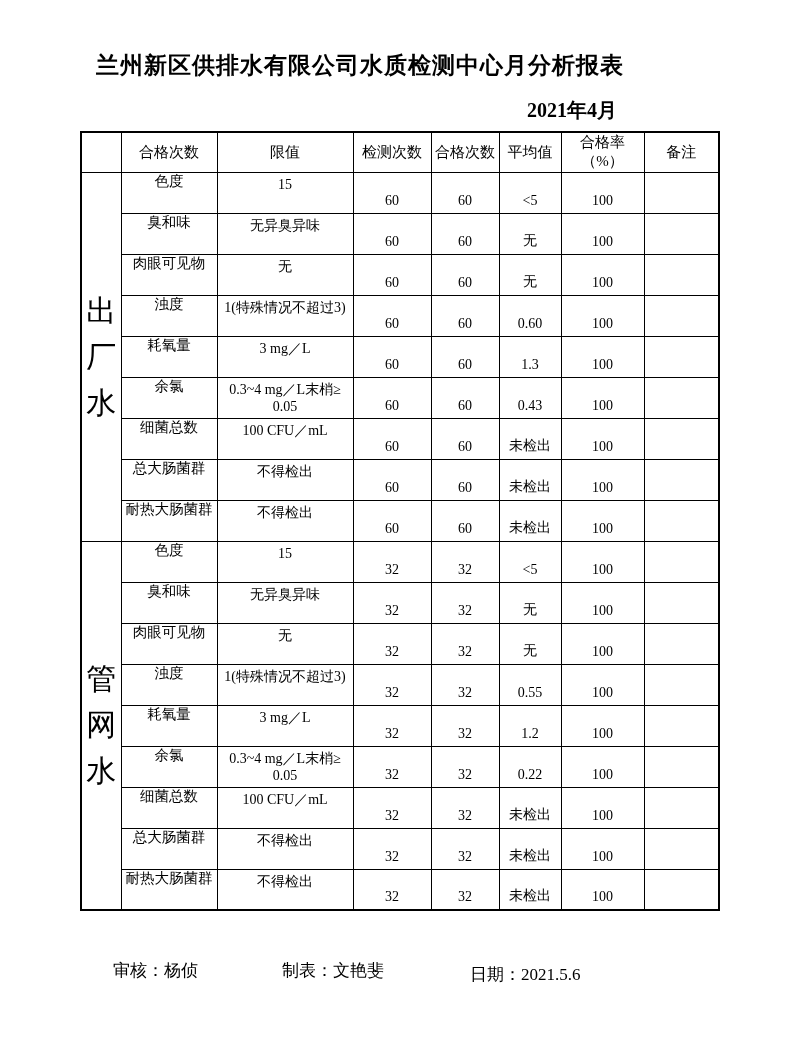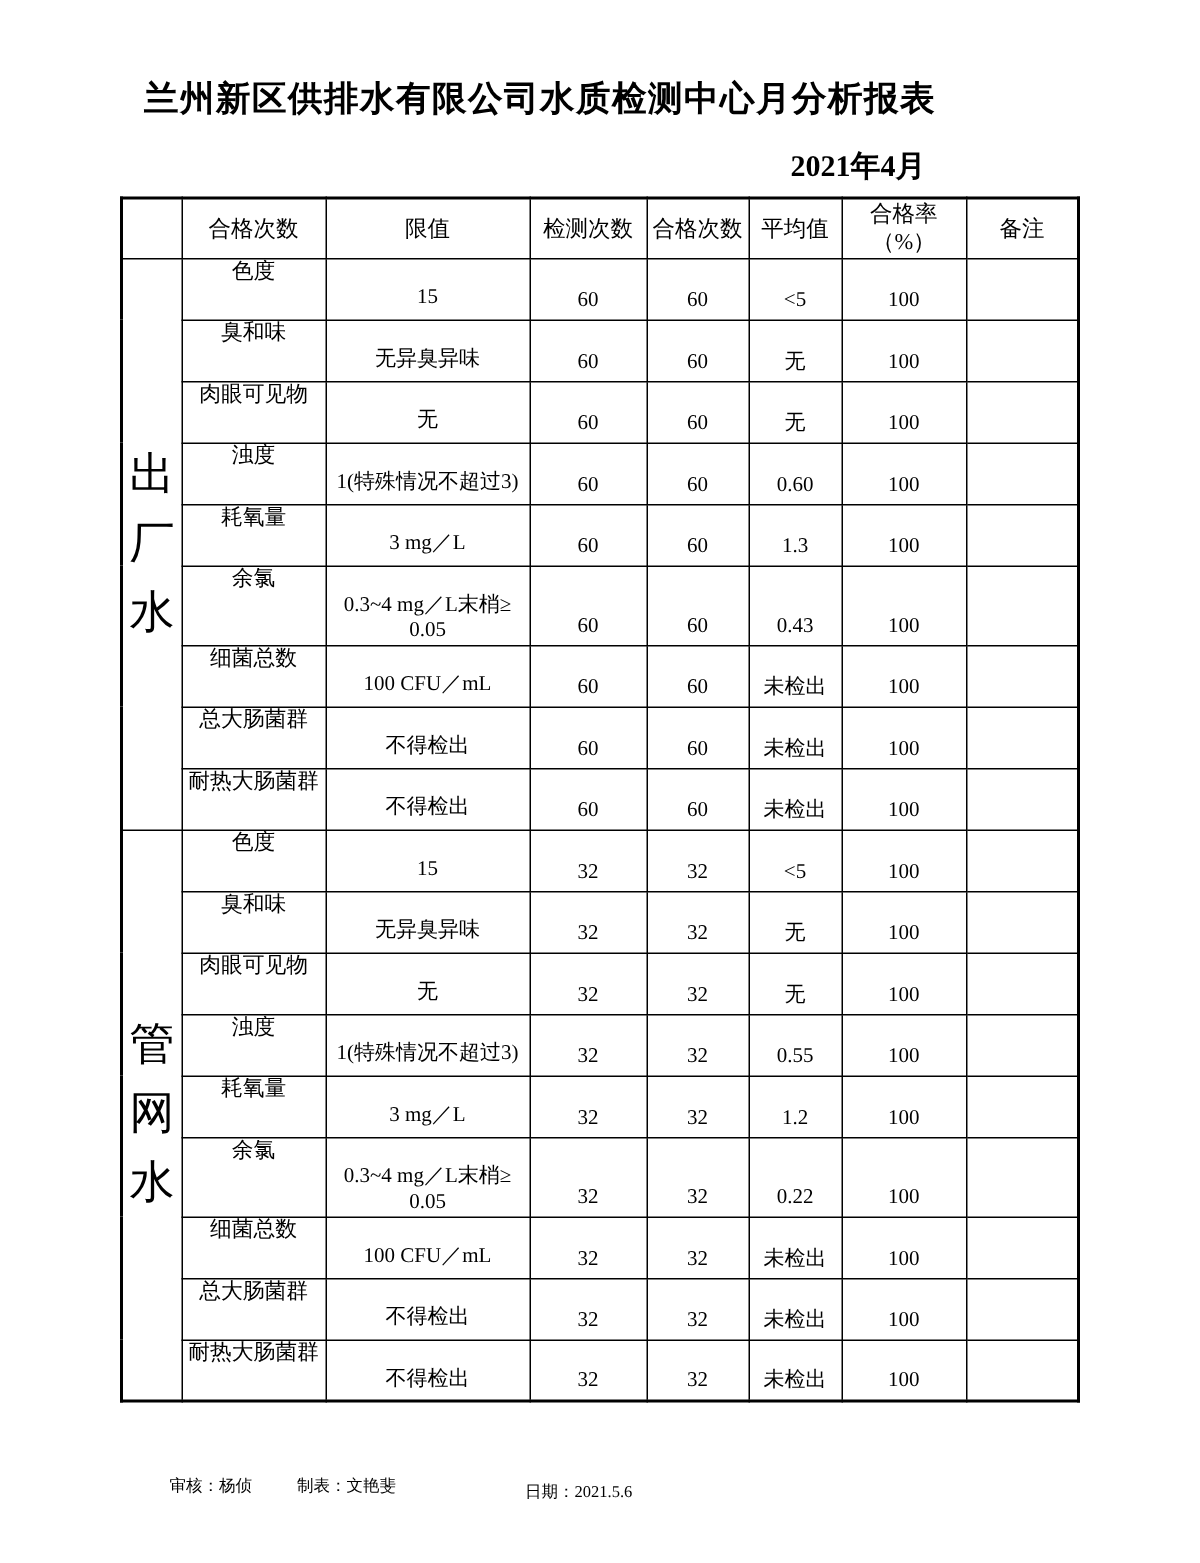--- a/index.html
+++ b/index.html
@@ -65,7 +65,7 @@
   td.cell-limit {
     text-align: center;
     vertical-align: top;
-    padding-top: 17px;
+    padding-top: 3px;
     padding-left: 1px;
     padding-right: 1px;
     font-size: 14px;

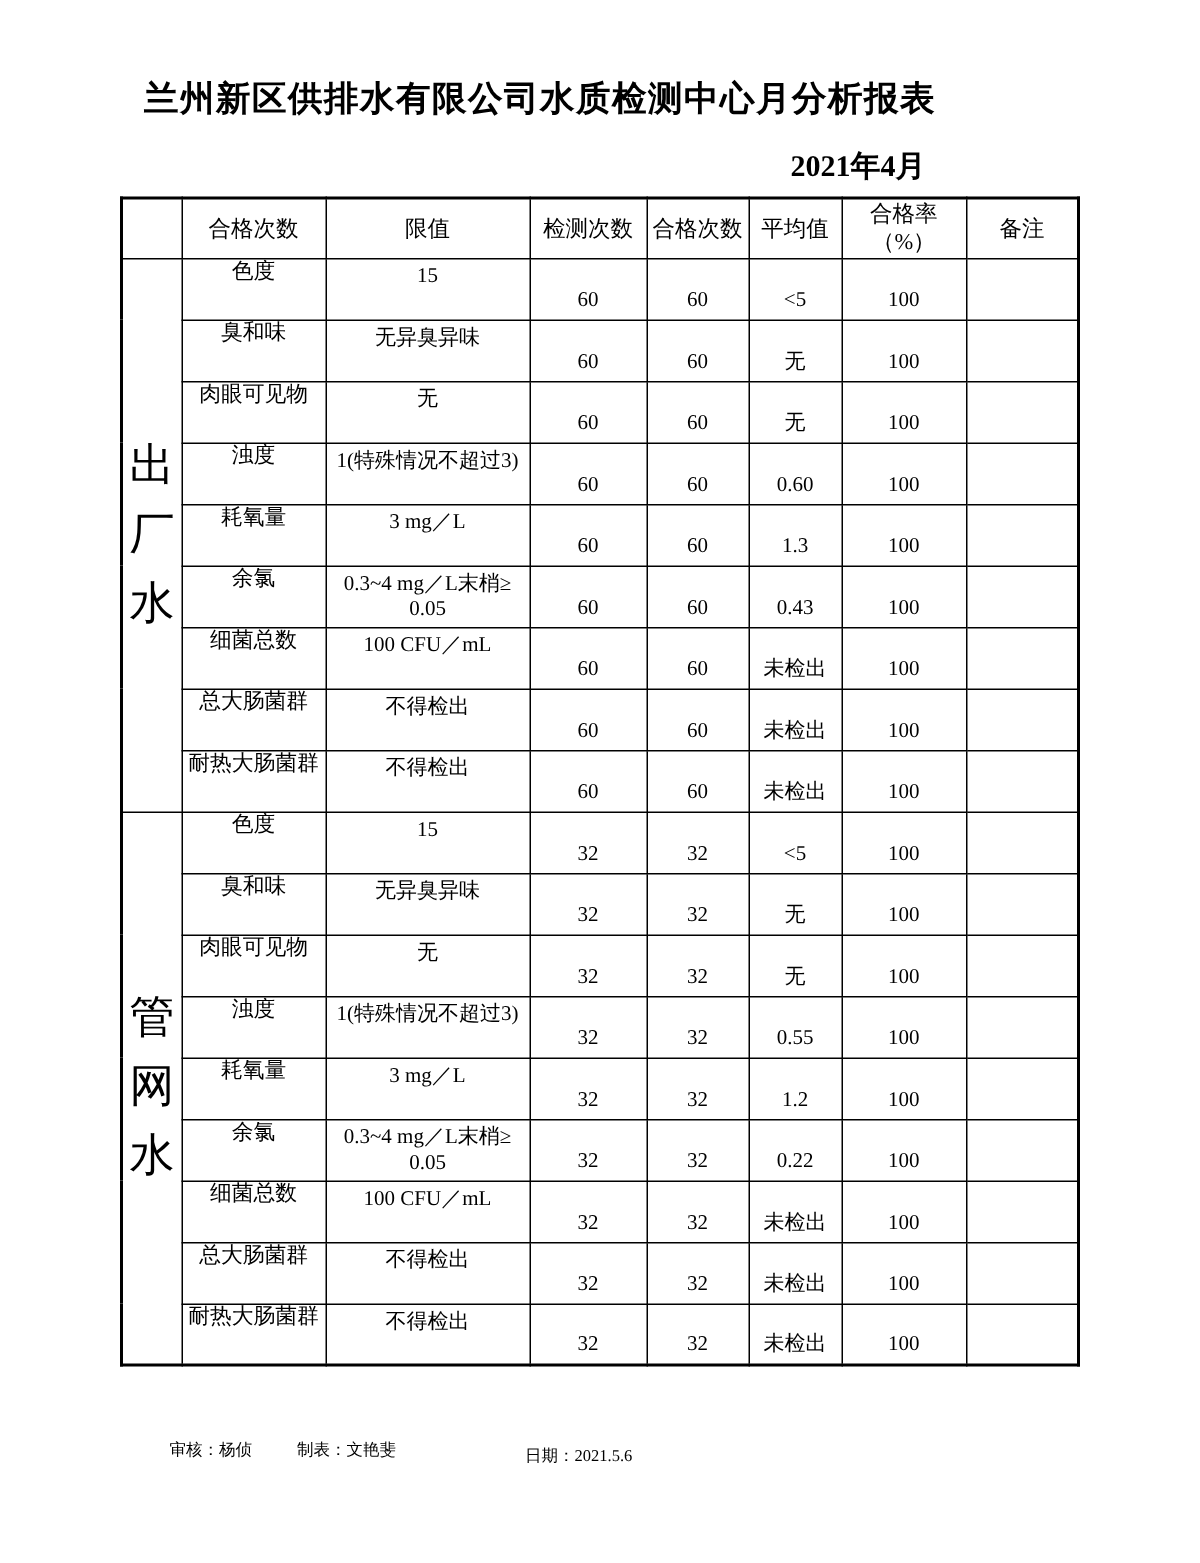--- a/index.html
+++ b/index.html
@@ -91,7 +91,7 @@
   .footer {
     display: flex;
     margin-top: 48px;
-    font-size: 11px;
+    font-size: 17px;
     align-items: flex-end;
   }
   .f-reviewer { margin-left: 113px; }

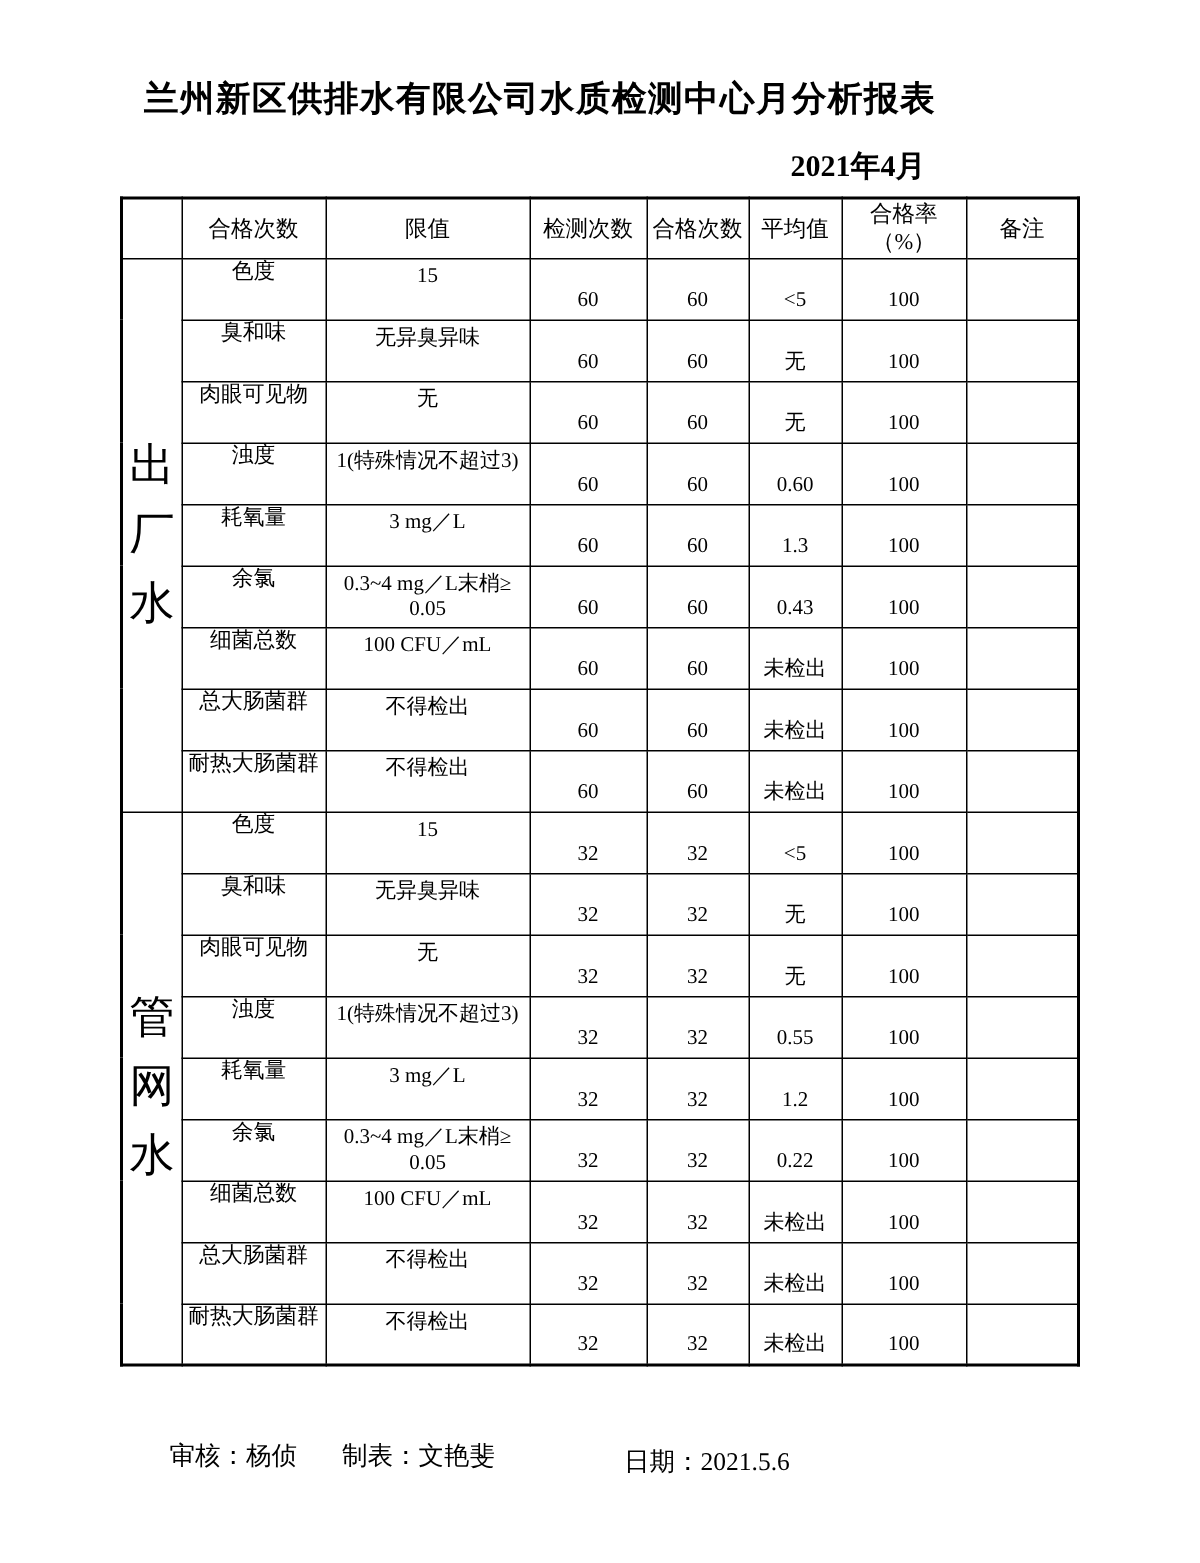--- a/index.html
+++ b/index.html
@@ -95,7 +95,7 @@
     align-items: flex-end;
   }
   .f-reviewer { margin-left: 113px; }
-  .f-preparer { margin-left: 30px; }
+  .f-preparer { margin-left: 84px; }
   .f-date { margin-left: 86px; position: relative; top: 4px; }
 </style>
 </head>

